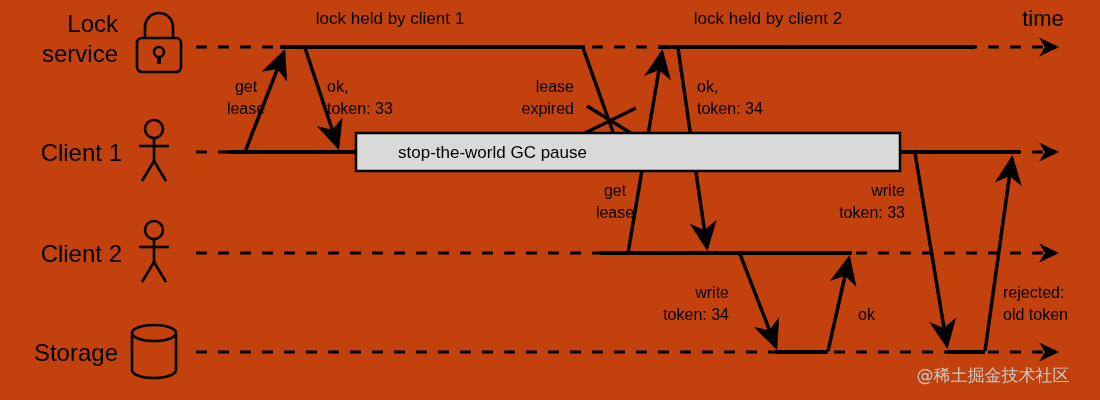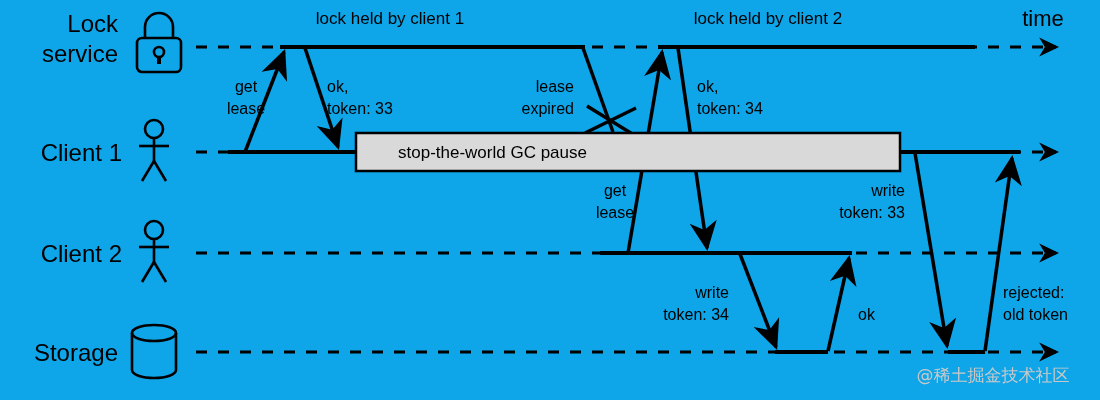--- a/index.html
+++ b/index.html
@@ -8,7 +8,7 @@
     font-family:"Liberation Sans","DejaVu Sans",sans-serif;
     overflow:hidden;
   }
-  #diagram-root{position:relative;width:1100px;height:400px;background:#0ea5e9;}
+  #diagram-root{position:relative;width:1100px;height:400px;background:#c2410c;}
   svg.layer{position:absolute;top:0;left:0;width:1100px;height:400px;}
   text{font-family:"Liberation Sans","DejaVu Sans",sans-serif;fill:#000;}
   .lane-label{font-size:24px;}

